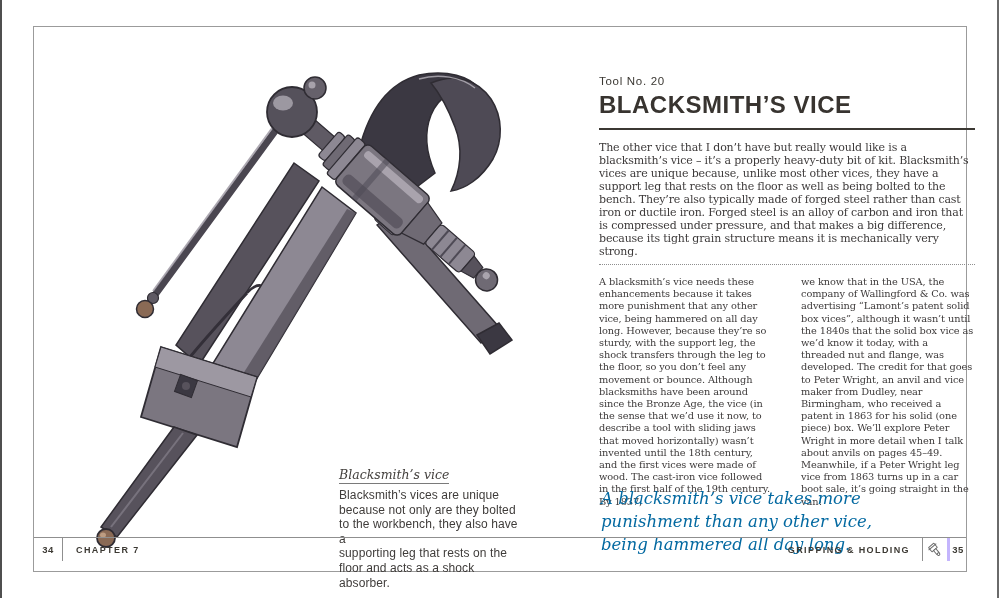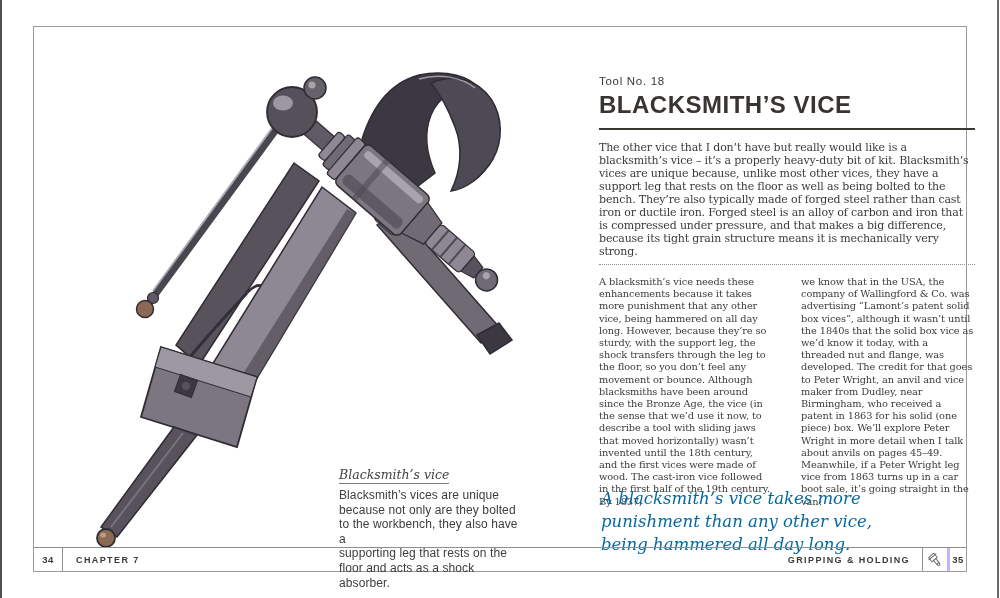--- a/index.html
+++ b/index.html
@@ -158,7 +158,7 @@
   </div>
 
   <div class="content">
-    <div class="kicker">Tool No. 18</div>
+    <div class="kicker">Tool No. 20</div>
     <div class="title">BLACKSMITH’S VICE</div>
     <div class="title-rule"></div>
     <div class="intro">The other vice that I don’t have but really would like is a blacksmith’s vice – it’s a properly heavy-duty bit of kit. Blacksmith’s vices are unique because, unlike most other vices, they have a support leg that rests on the floor as well as being bolted to the bench. They’re also typically made of forged steel rather than cast iron or ductile iron. Forged steel is an alloy of carbon and iron that is compressed under pressure, and that makes a big difference, because its tight grain structure means it is mechanically very strong.</div>

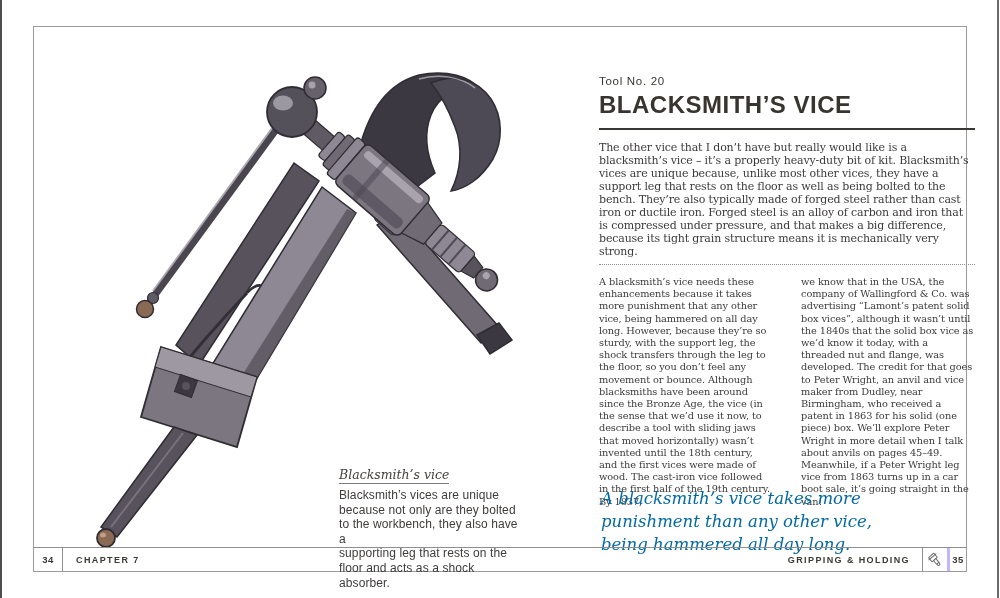--- a/index.html
+++ b/index.html
@@ -21,7 +21,7 @@
 
   
   .footer {
-    position:absolute; left:0; right:0; bottom:0; height:24px;
+    position:absolute; left:0; right:0; bottom:10px; height:24px;
     border-top:1px solid #8f8f8f;
     display:flex; align-items:stretch;
     font-size:9px; font-weight:bold; letter-spacing:1.4px; color:#3c3933;

